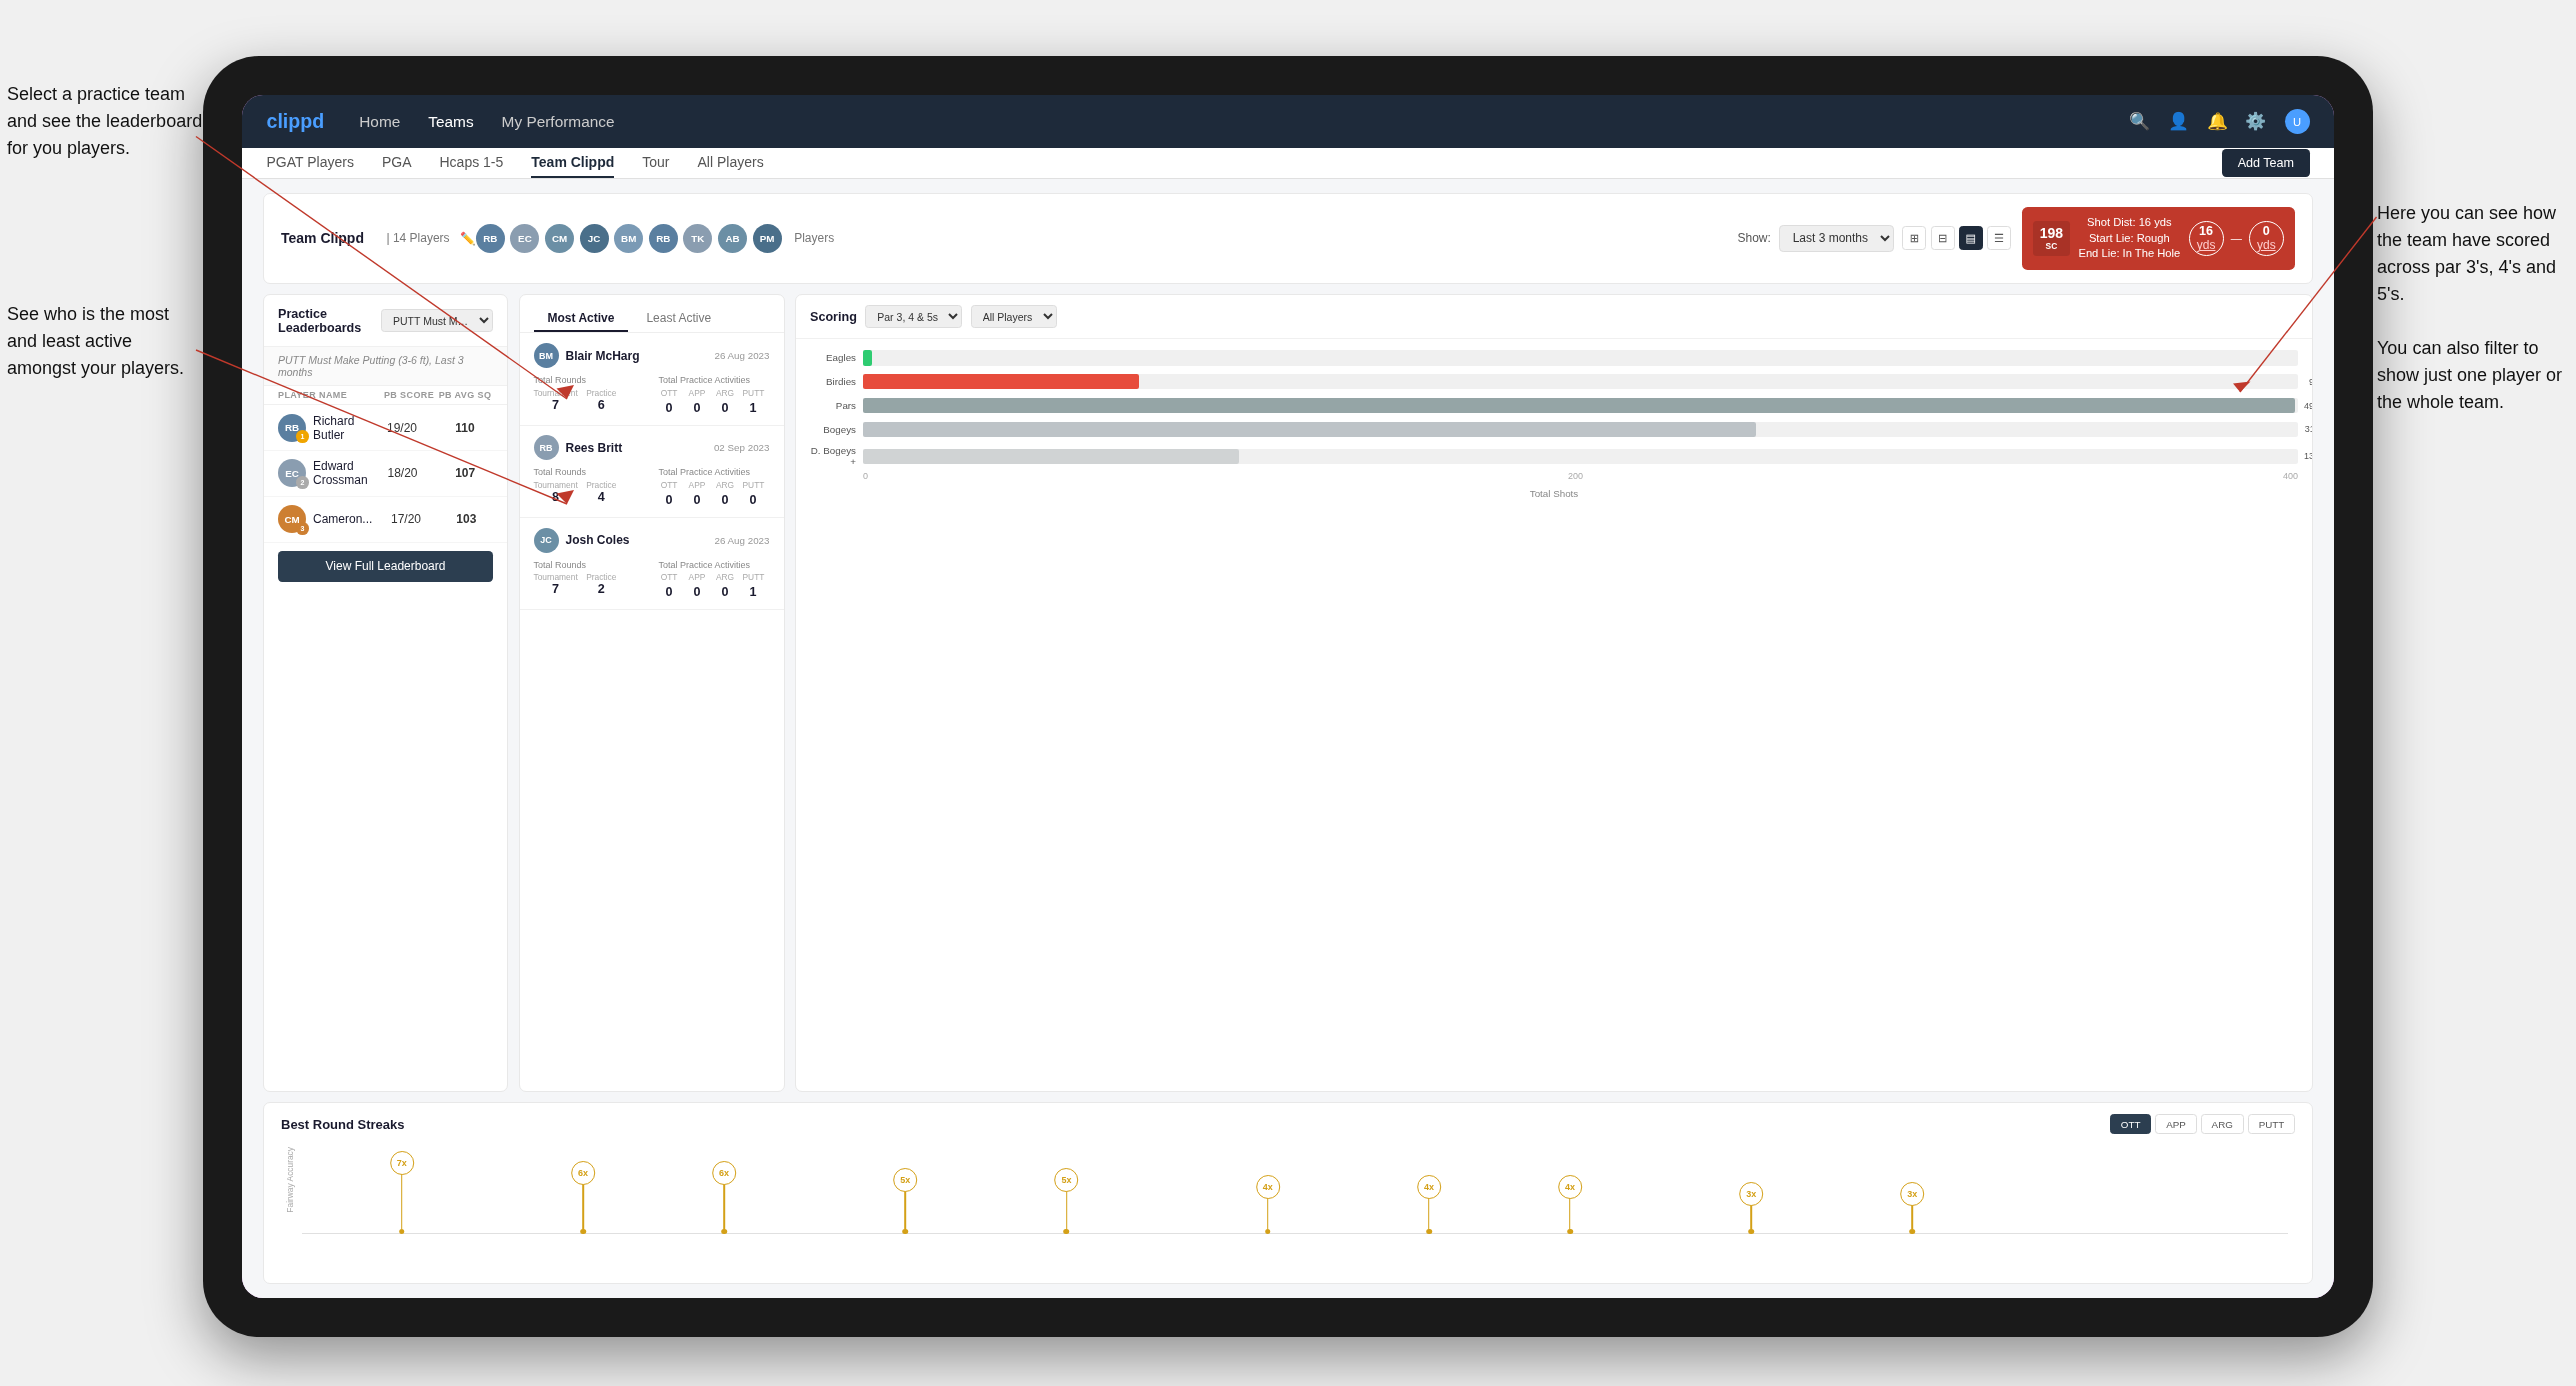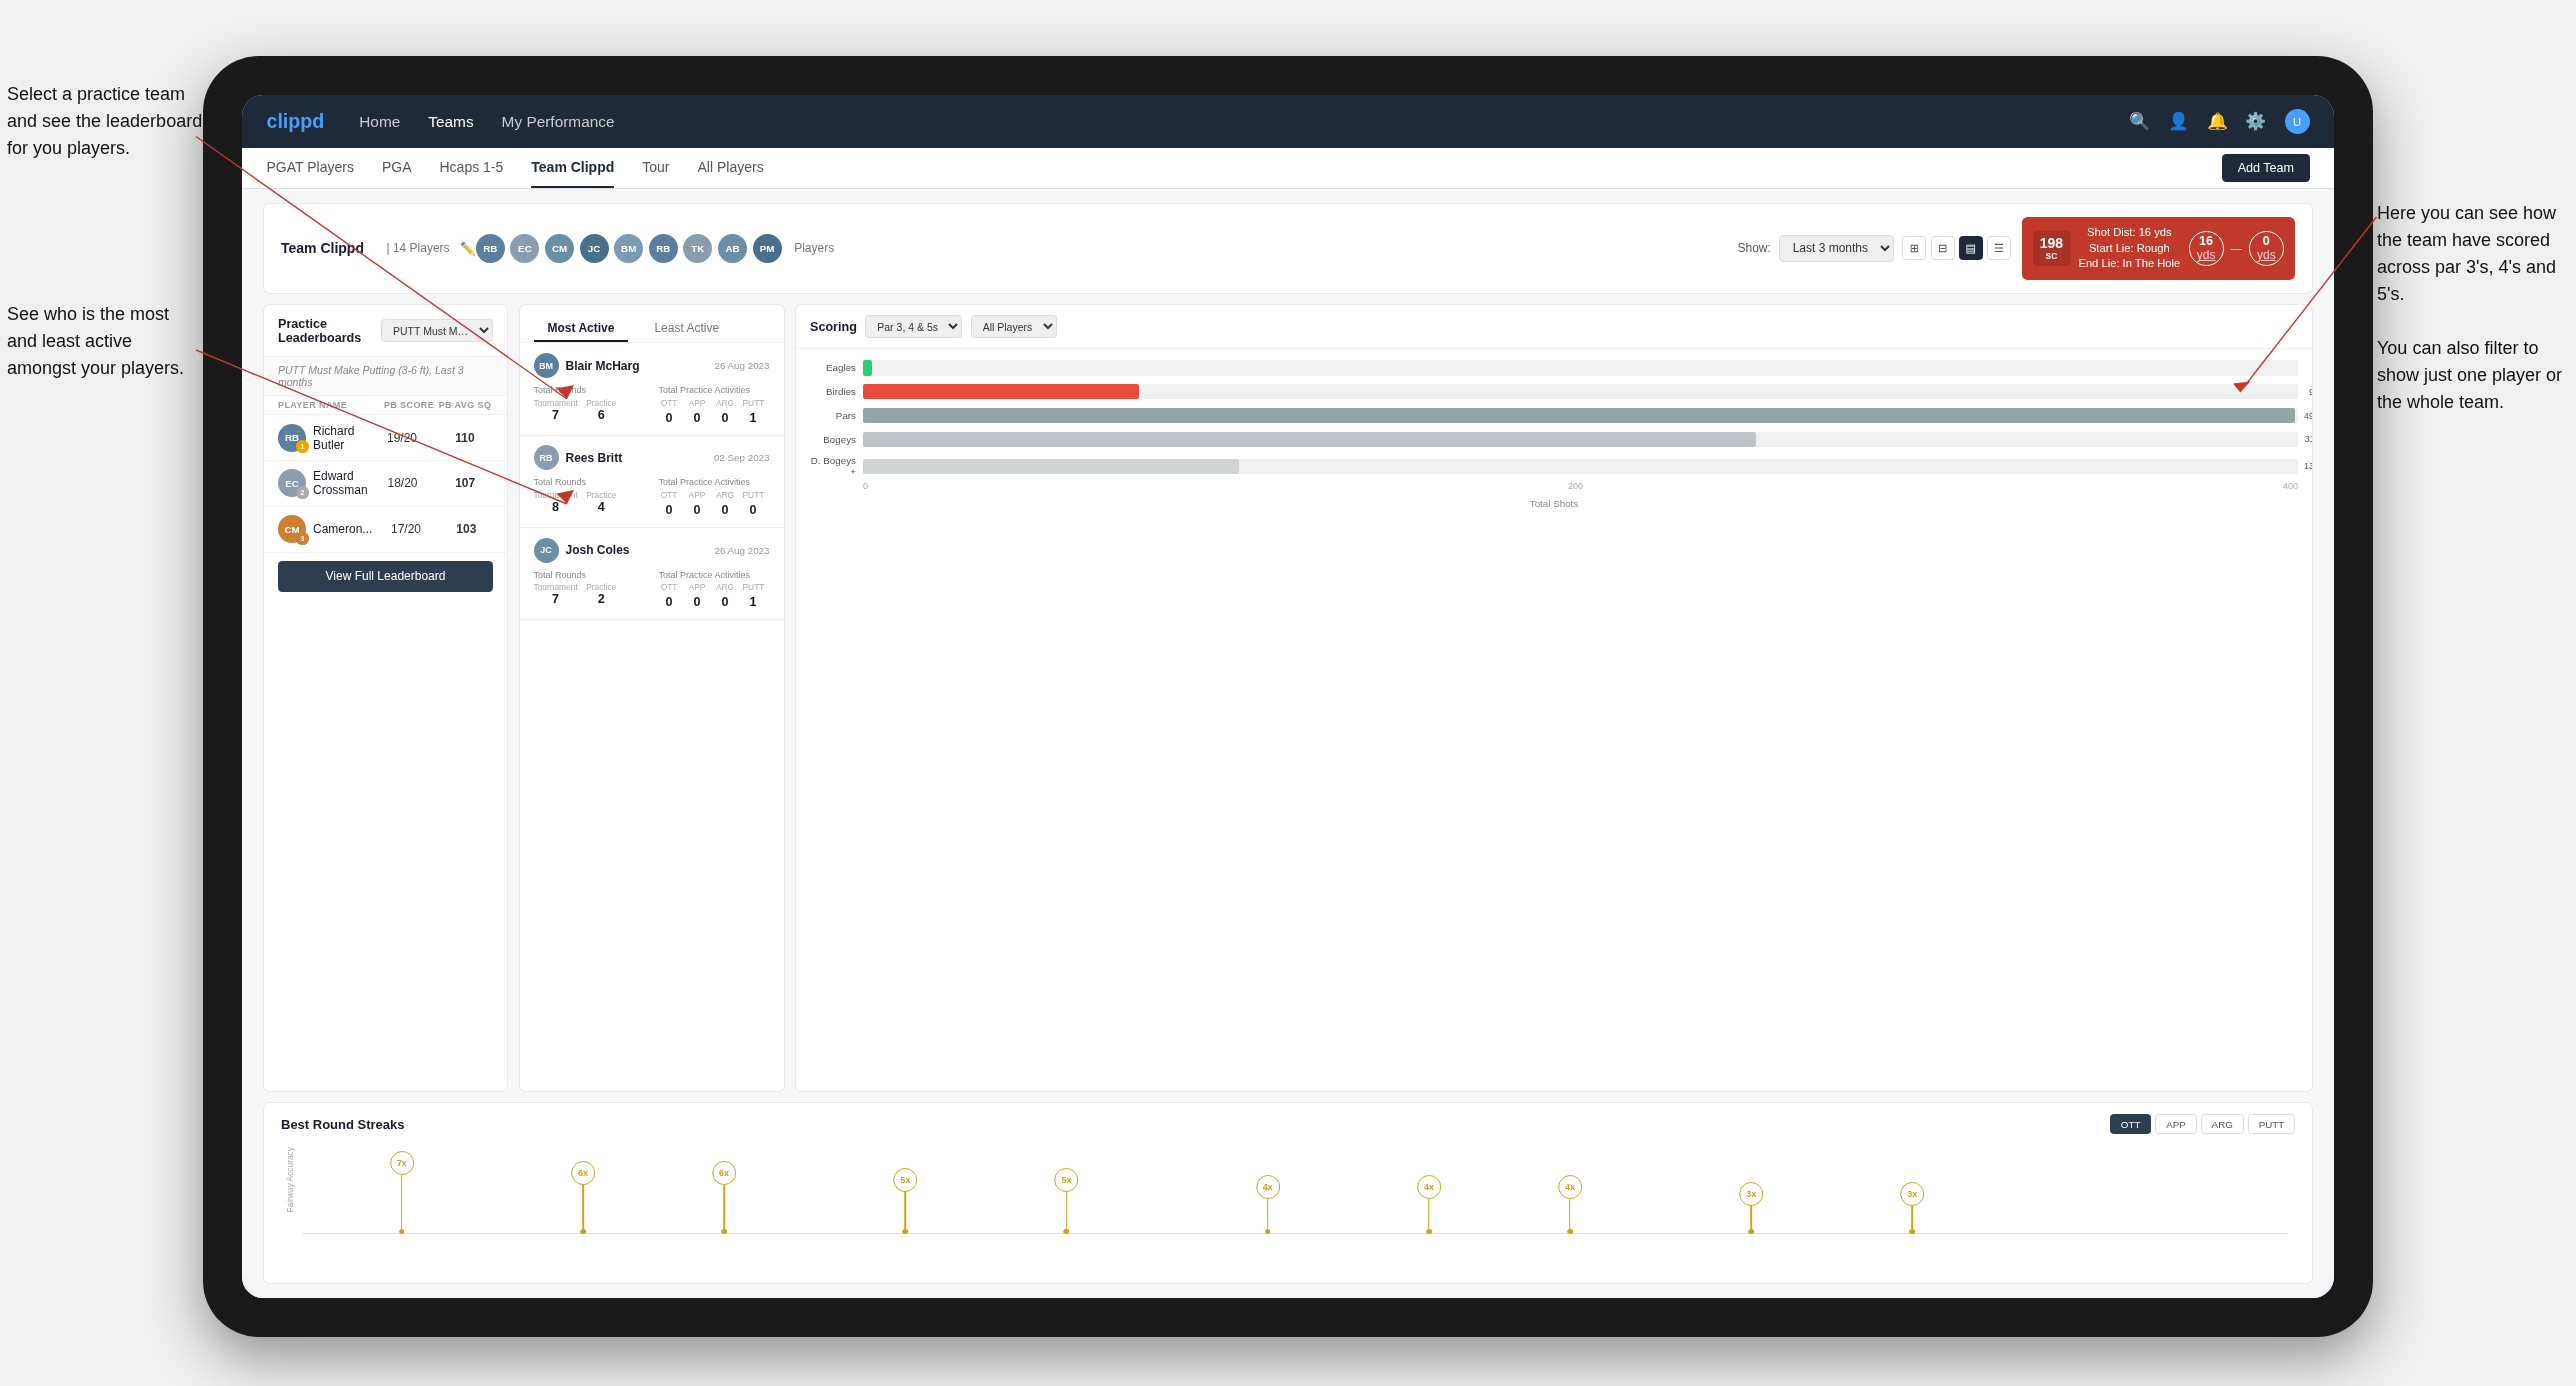--- a/index.html
+++ b/index.html
@@ -86,7 +86,7 @@
     .subnav {
       background: #fff;
       border-bottom: 0.7px solid #e0e0e0;
-      height: 41px;
+      height: 31px;
       display: flex;
       align-items: center;
       padding: 0 24.5px;

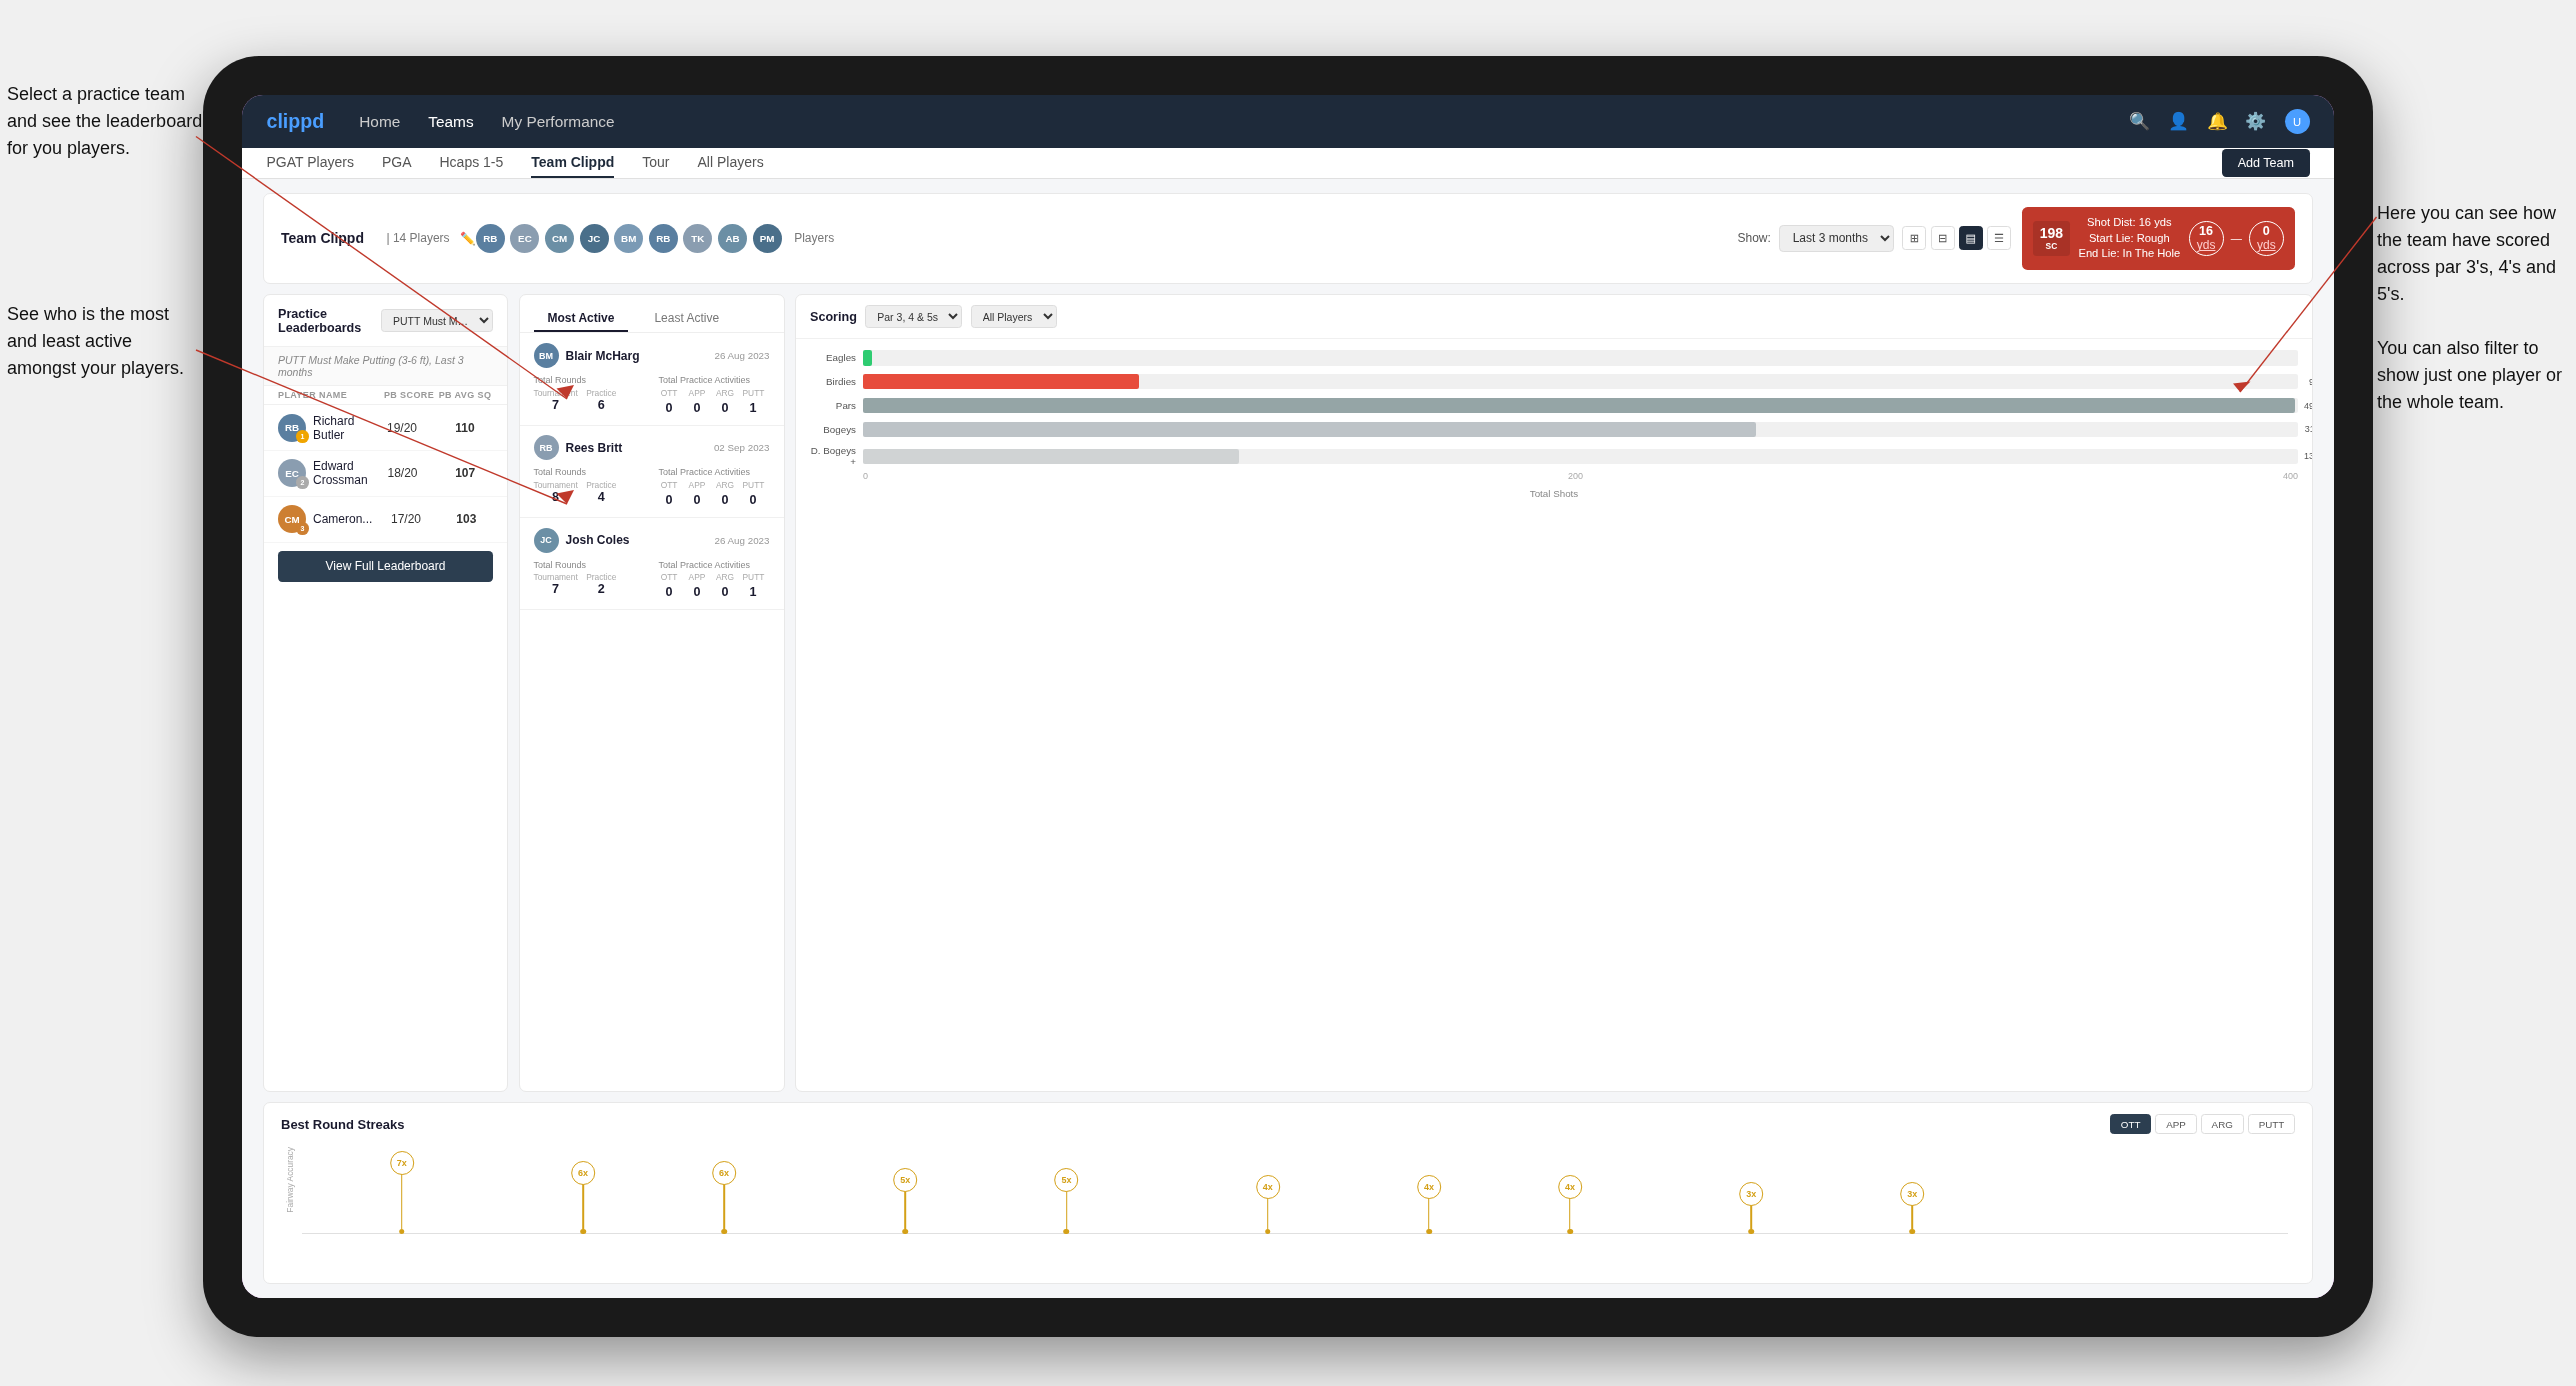--- a/index.html
+++ b/index.html
@@ -363,7 +363,7 @@
     .activity-tabs {
       display: flex;
       padding: 9.8px 14px 0;
-      gap: 12px;
+      gap: 4px;
       border-bottom: 0.7px solid #eee;
     }
     .activity-tab {

